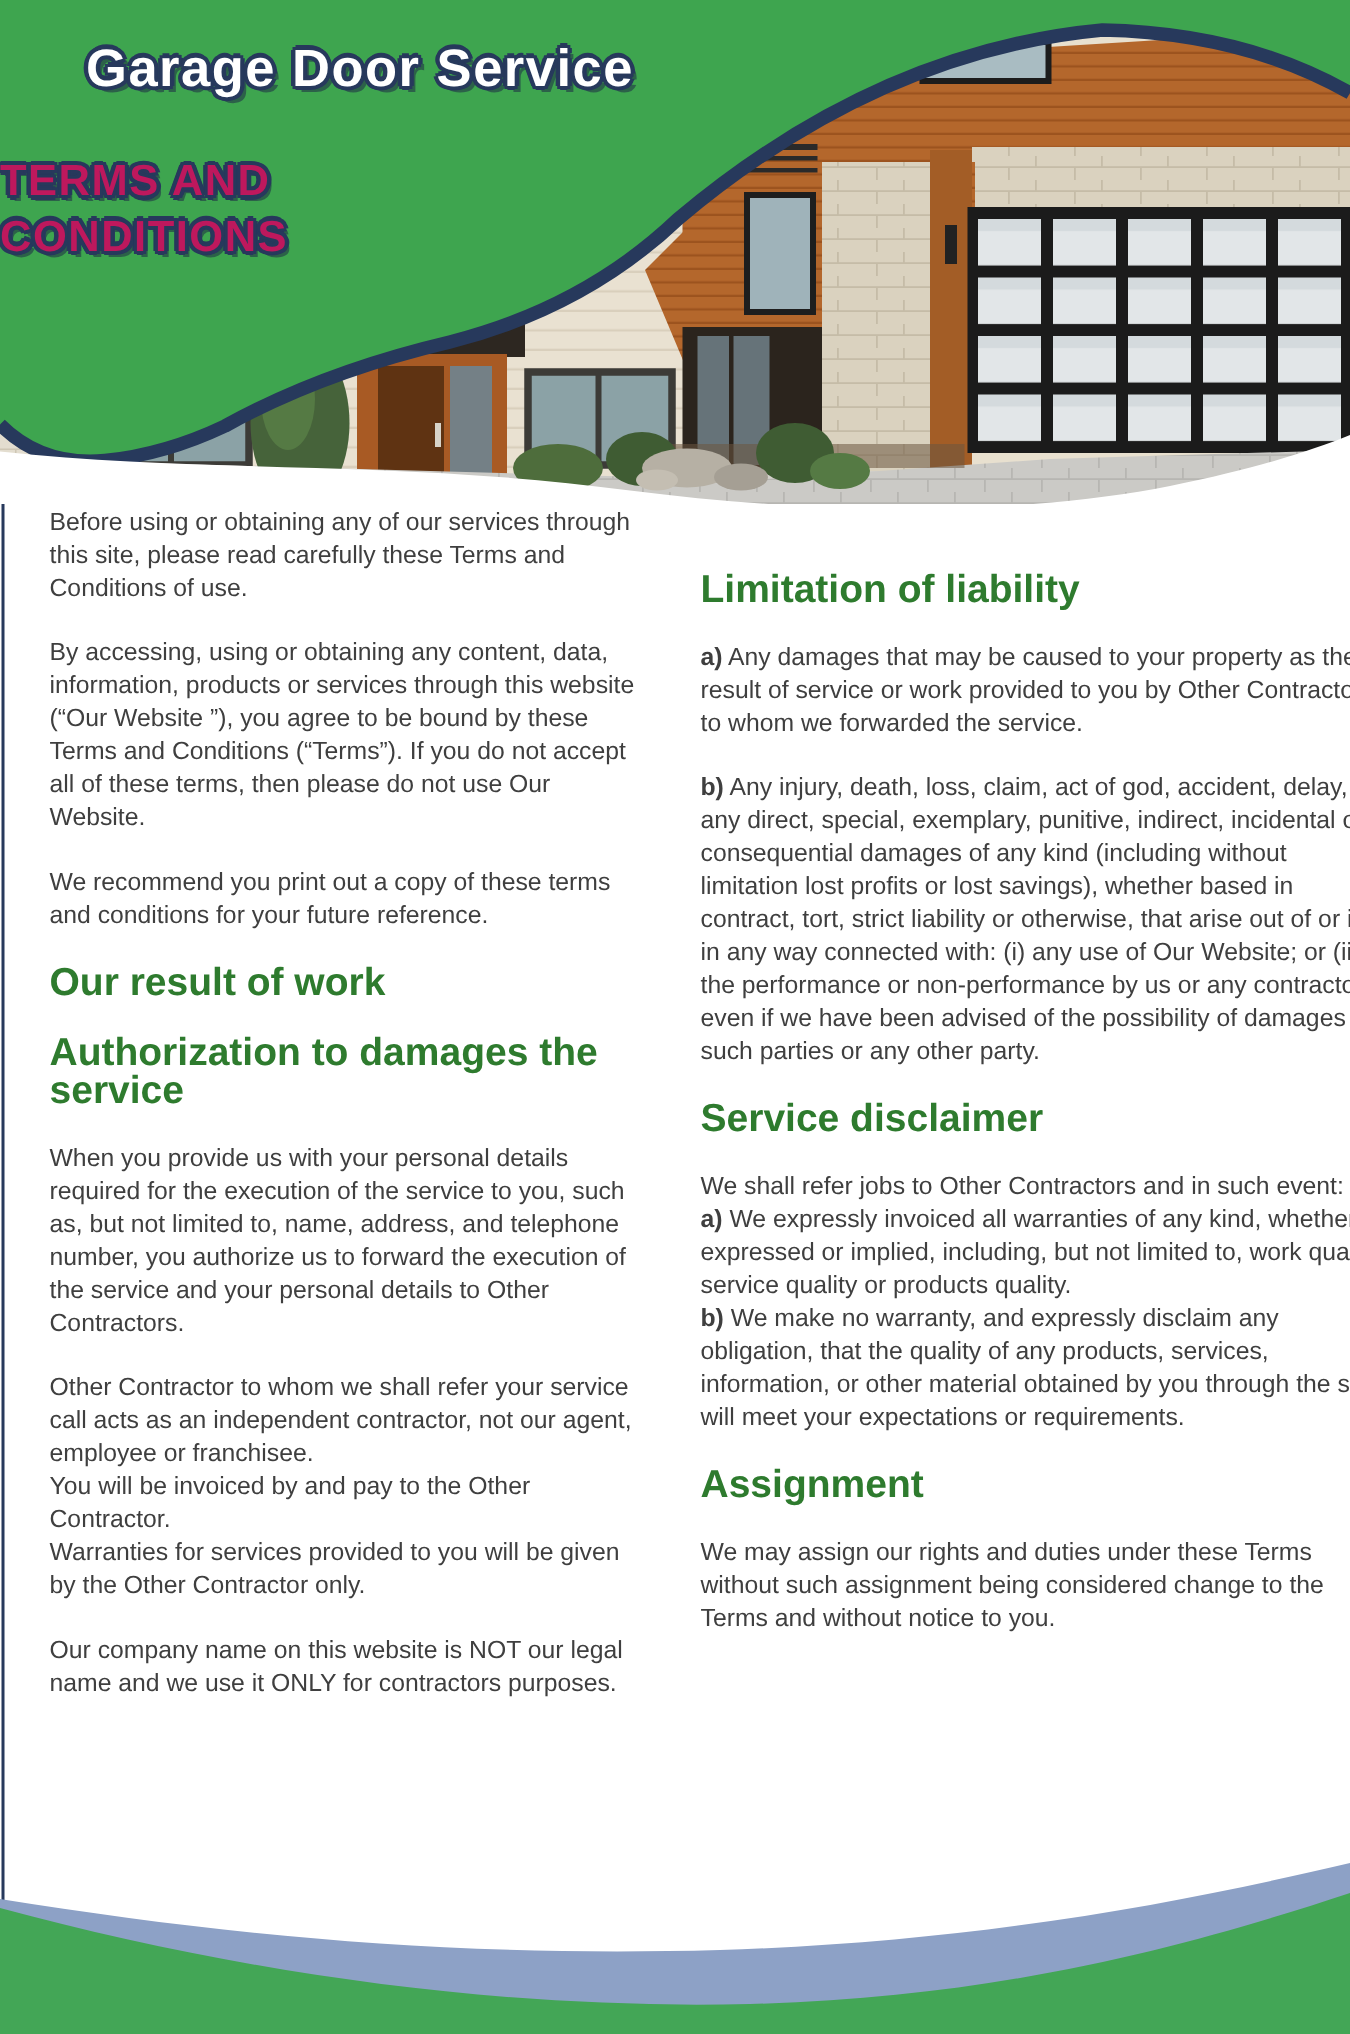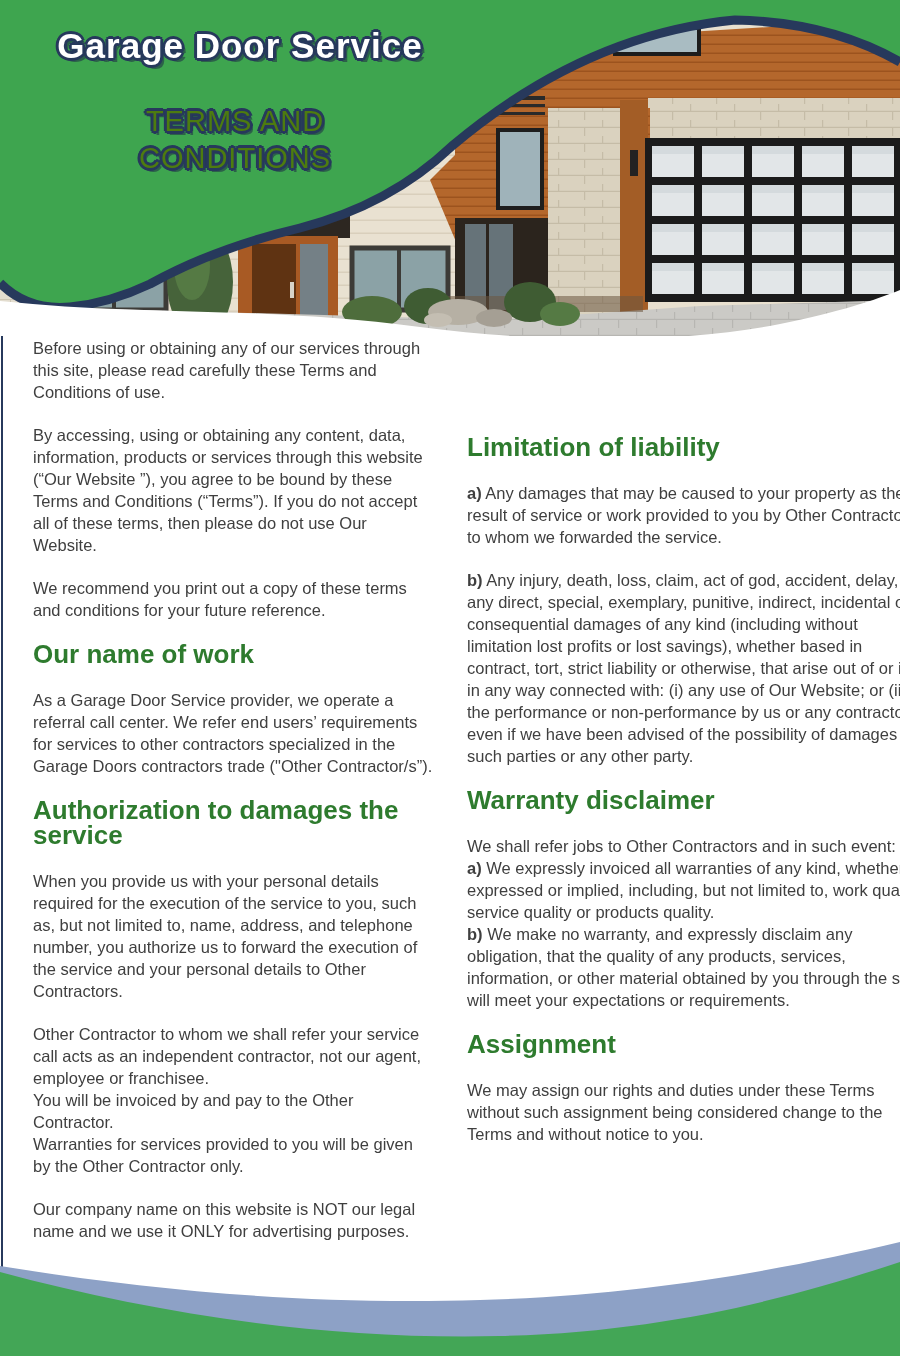--- a/index.html
+++ b/index.html
@@ -26,8 +26,8 @@
        4px  4px 0 rgba(30,42,70,0.55);
   }
   .hero-subtitle{
-    position:absolute;top:103px;left:0;width:470px;text-align:center;
-    font-size:29px;font-weight:normal;line-height:37px;letter-spacing:1px;color:#4d7c0f;
+    position:absolute;top:103px;left:0;width:470px;text-align:left;
+    font-size:29px;font-weight:bold;line-height:37px;letter-spacing:1px;color:#be185d;
     text-shadow:
       -2px -2px 0 var(--navy,#27395c), 2px -2px 0 var(--navy,#27395c),
       -2px  2px 0 var(--navy,#27395c), 2px  2px 0 var(--navy,#27395c),

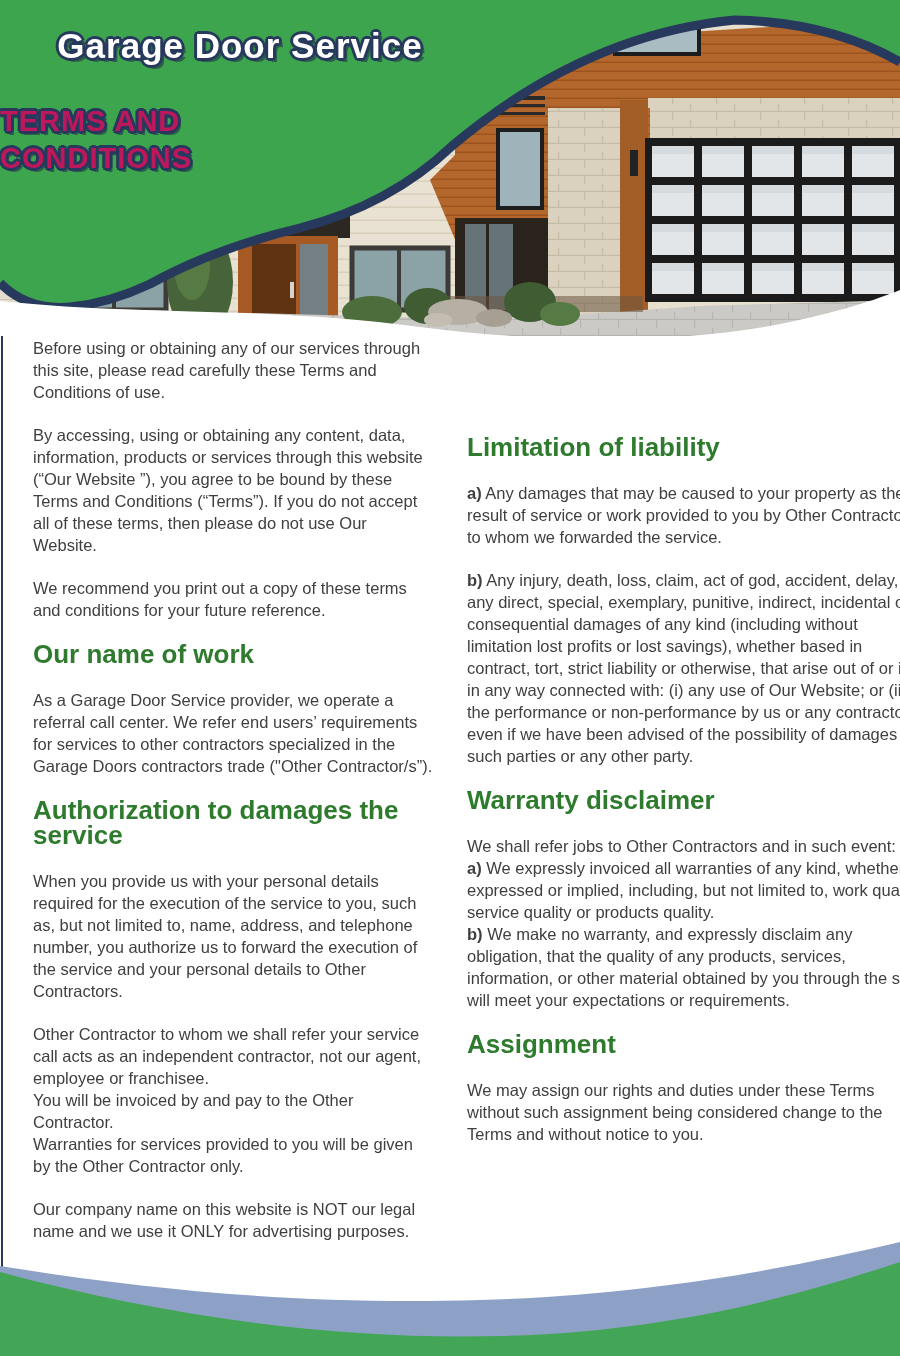--- a/index.html
+++ b/index.html
@@ -172,7 +172,7 @@
         <p><span>Before using or obtaining any of our services through this site, please read carefully these Terms and Conditions of use.</span></p>
         <p><span>By accessing, using or obtaining any content, data, information, products or services through this website (“Our Website ”), you agree to be bound by these Terms and Conditions (“Terms”). If you do not accept all of these terms, then please do not use Our Website.</span></p>
         <p><span>We recommend you print out a copy of these terms and conditions for your future reference.</span></p>
-        <h2><span>Our name of work</span></h2>
+        <h2><span>Our result of work</span></h2>
         <p><span>As a Garage Door Service provider, we operate a referral call center. We refer end users’ requirements for services to other contractors specialized in the Garage Doors contractors trade ("Other Contractor/s”).</span></p>
         <h2><span>Authorization to damages the service</span></h2>
         <p><span>When you provide us with your personal details required for the execution of the service to you, such as, but not limited to, name, address, and telephone number, you authorize us to forward the execution of the service and your personal details to Other Contractors.</span></p>

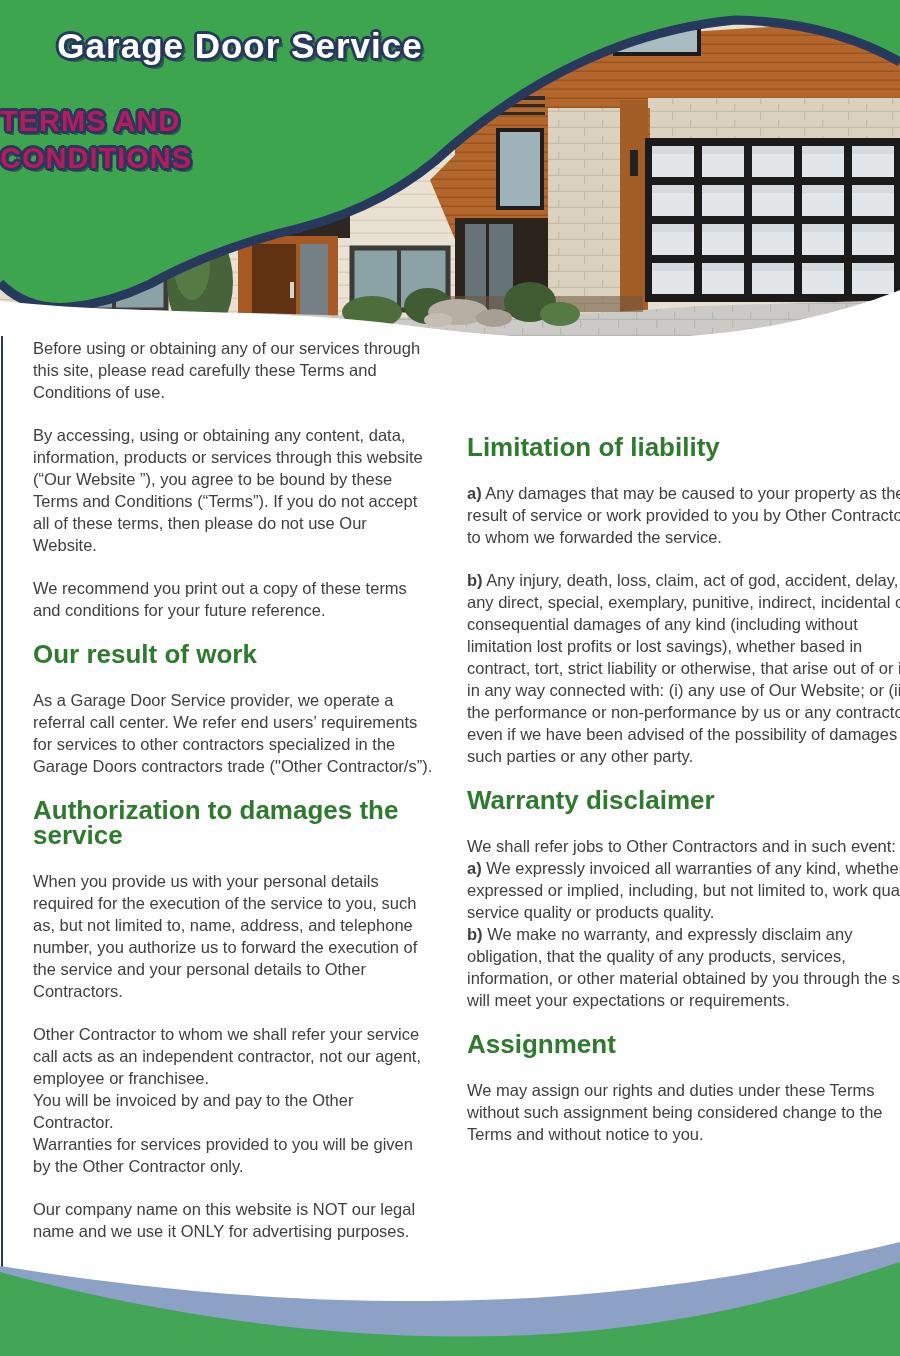--- a/index.html
+++ b/index.html
@@ -173,7 +173,6 @@
         <p><span>By accessing, using or obtaining any content, data, information, products or services through this website (“Our Website ”), you agree to be bound by these Terms and Conditions (“Terms”). If you do not accept all of these terms, then please do not use Our Website.</span></p>
         <p><span>We recommend you print out a copy of these terms and conditions for your future reference.</span></p>
         <h2><span>Our result of work</span></h2>
-        <p><span>As a Garage Door Service provider, we operate a referral call center. We refer end users’ requirements for services to other contractors specialized in the Garage Doors contractors trade ("Other Contractor/s”).</span></p>
         <h2><span>Authorization to damages the service</span></h2>
         <p><span>When you provide us with your personal details required for the execution of the service to you, such as, but not limited to, name, address, and telephone number, you authorize us to forward the execution of the service and your personal details to Other Contractors.</span></p>
         <p><span>Other Contractor to whom we shall refer your service call acts as an independent contractor, not our agent, employee or franchisee.

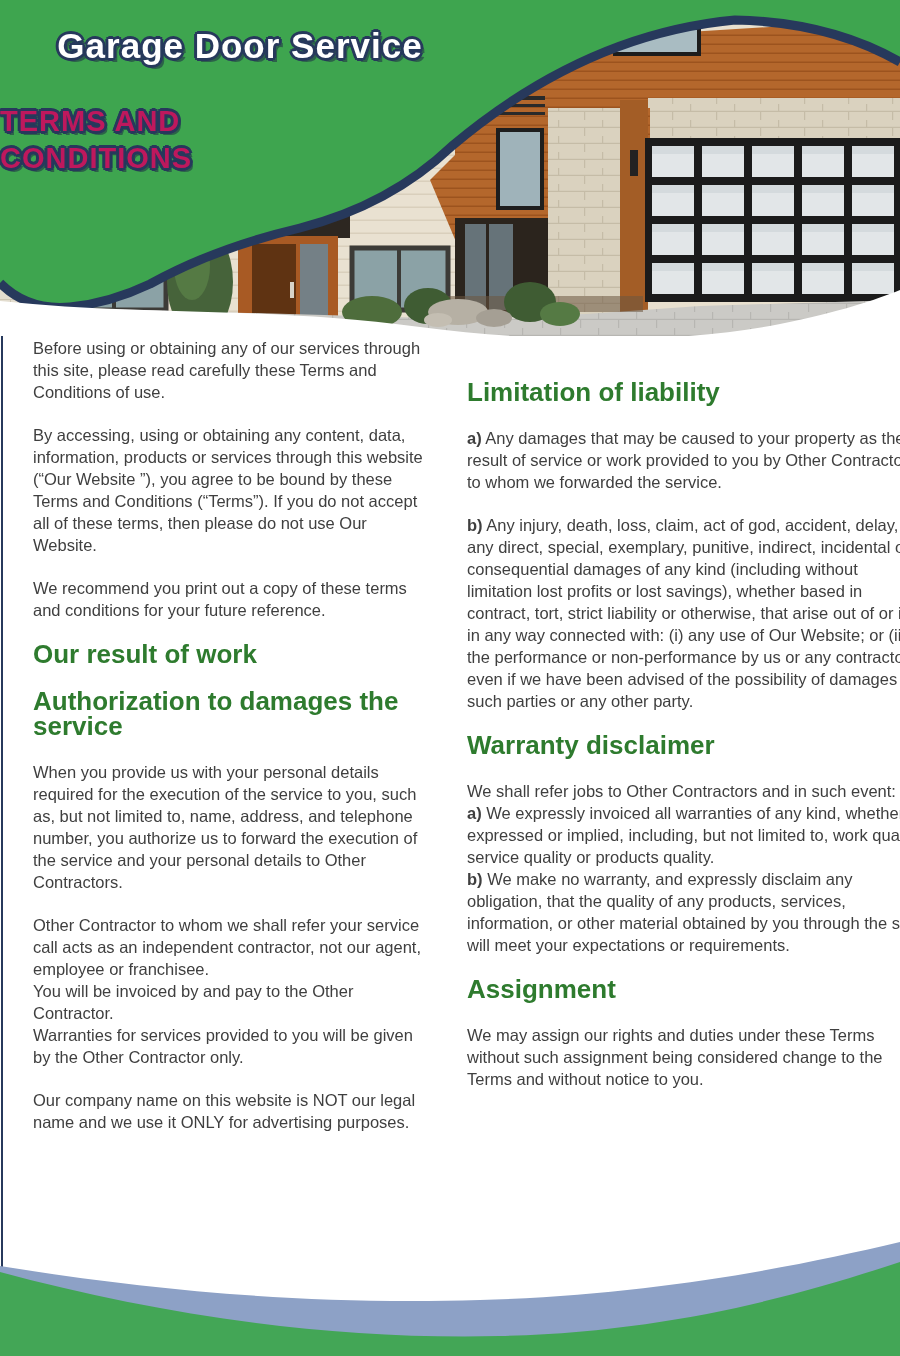--- a/index.html
+++ b/index.html
@@ -184,7 +184,7 @@
         <h2><span>Limitation of liability</span></h2>
         <p><b>a)</b><span> Any damages that may be caused to your property as the result of service or work provided to you by Other Contractor to whom we forwarded the service.</span></p>
         <p><b>b)</b><span> Any injury, death, loss, claim, act of god, accident, delay, or any direct, special, exemplary, punitive, indirect, incidental or consequential damages of any kind (including without limitation lost profits or lost savings), whether based in contract, tort, strict liability or otherwise, that arise out of or is in any way connected with: (i) any use of Our Website; or (iii) the performance or non-performance by us or any contractor, even if we have been advised of the possibility of damages to such parties or any other party.</span></p>
-        <h2><span>Warranty disclaimer</span></h2>
+        <h2><span>Service disclaimer</span></h2>
         <p><span>We shall refer jobs to Other Contractors and in such event:
 </span><b>a)</b><span> We expressly invoiced all warranties of any kind, whether expressed or implied, including, but not limited to, work quality, service quality or products quality.
 </span><b>b)</b><span> We make no warranty, and expressly disclaim any obligation, that the quality of any products, services, information, or other material obtained by you through the site will meet your expectations or requirements.</span></p>

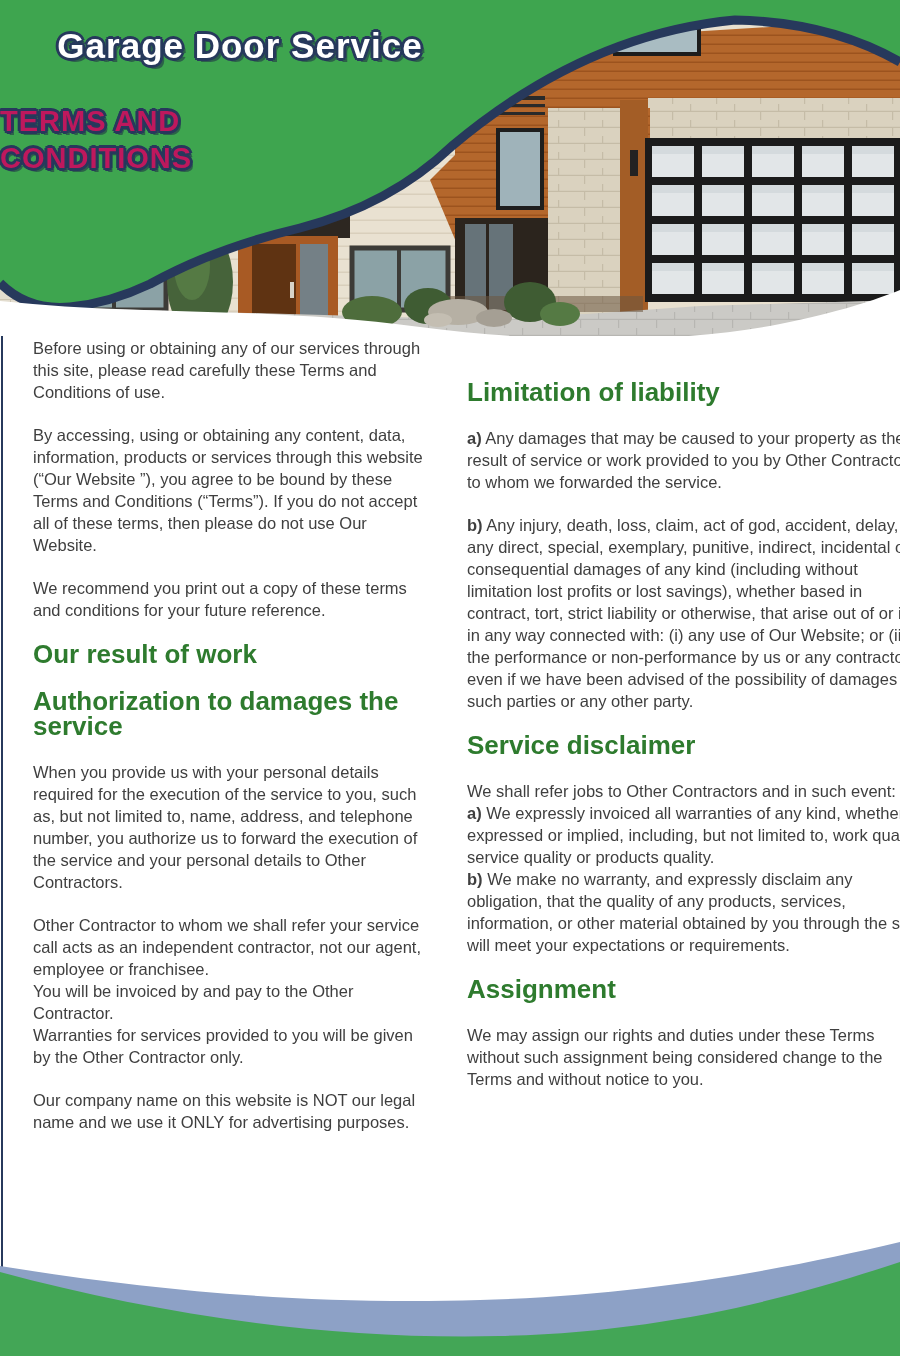--- a/index.html
+++ b/index.html
@@ -178,7 +178,7 @@
         <p><span>Other Contractor to whom we shall refer your service call acts as an independent contractor, not our agent, employee or franchisee.
 You will be invoiced by and pay to the Other Contractor.
 Warranties for services provided to you will be given by the Other Contractor only.</span></p>
-        <p><span>Our company name on this website is NOT our legal name and we use it ONLY for advertising purposes.</span></p>
+        <p><span>Our company name on this website is NOT our legal name and we use it ONLY for contractors purposes.</span></p>
       </section>
     <section class="col col-right">
         <h2><span>Limitation of liability</span></h2>

